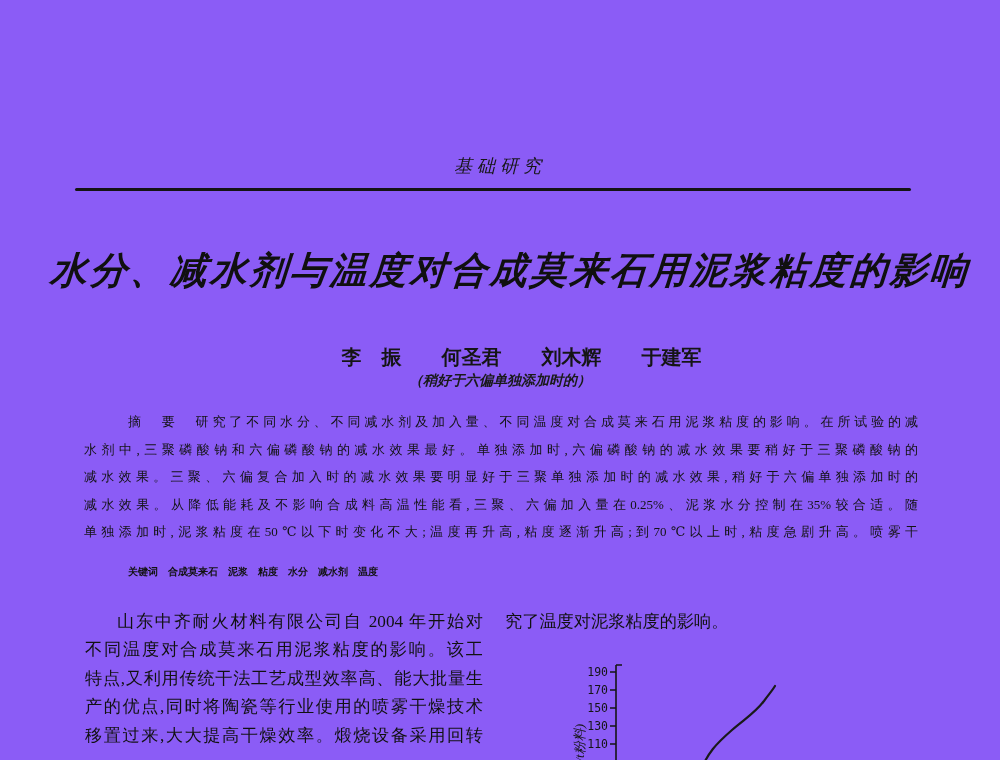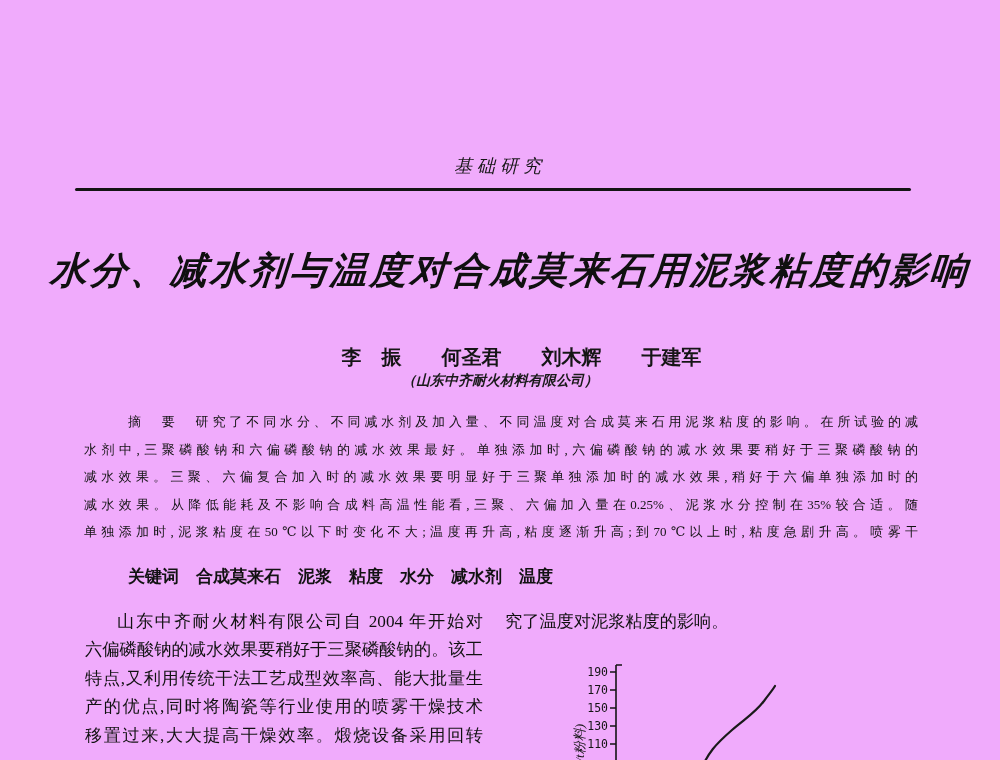--- a/index.html
+++ b/index.html
@@ -9,7 +9,7 @@
     width: 1000px;
     height: 760px;
     margin: 0 auto;
-    background: #f0abfc;
+    background: #8b5cf6;
     overflow: hidden;
     color: #111;
     font-family: "Liberation Serif", "DejaVu Serif", serif;

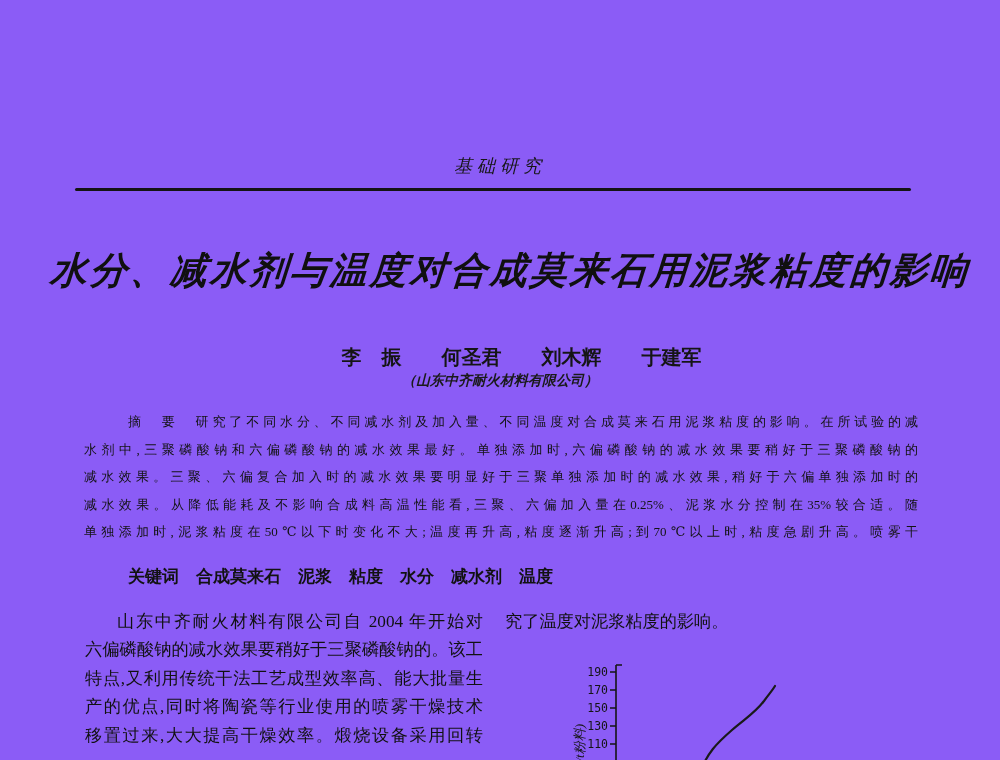--- a/index.html
+++ b/index.html
@@ -120,7 +120,7 @@
   <div class="paper-title">水分、减水剂与温度对合成莫来石用泥浆粘度的影响</div>
 
   <div class="authors-line">李　振　　何圣君　　刘木辉　　于建军</div>
-  <div class="affiliation-line">（山东中齐耐火材料有限公司）</div>
+  <div class="affiliation-line">（稍好于六偏单独添加时的）</div>
 
   <div class="abstract-block">
     <div class="abstract-line indent">摘　要　研究了不同水分、不同减水剂及加入量、不同温度对合成莫来石用泥浆粘度的影响。在所试验的减</div>

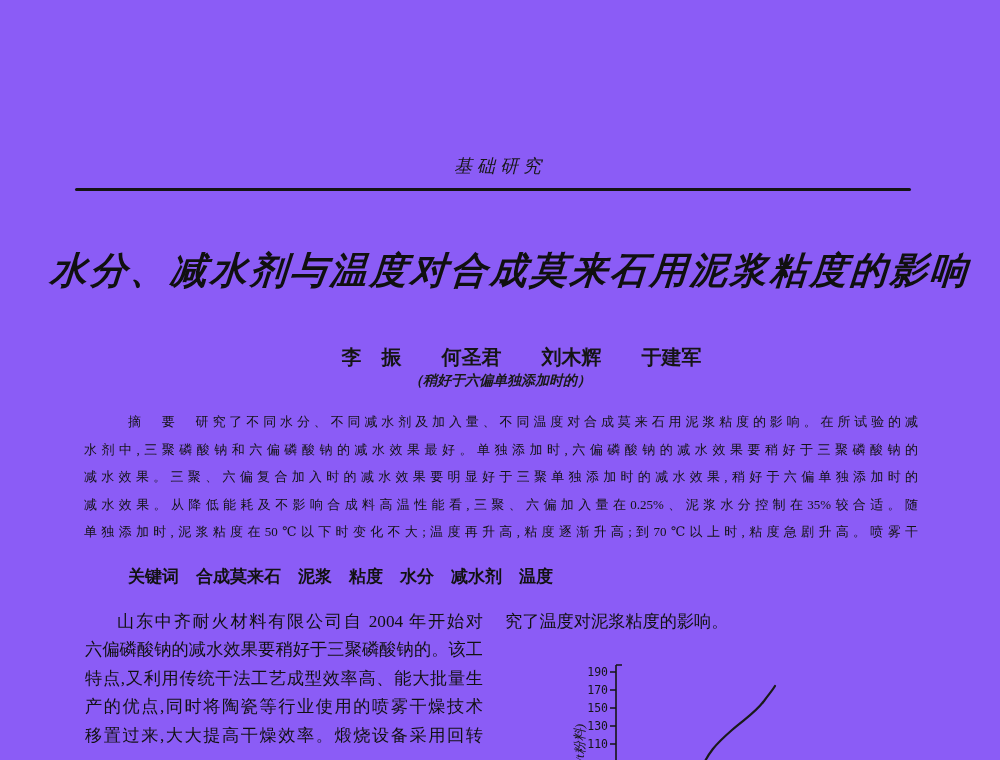--- a/index.html
+++ b/index.html
@@ -79,7 +79,7 @@
   .keywords-line {
     position: absolute;
     top: 565px; left: 128px;
-    font-size: 17px;
+    font-size: 10px;
     font-weight: bold;
     color: #121212;
     white-space: nowrap;

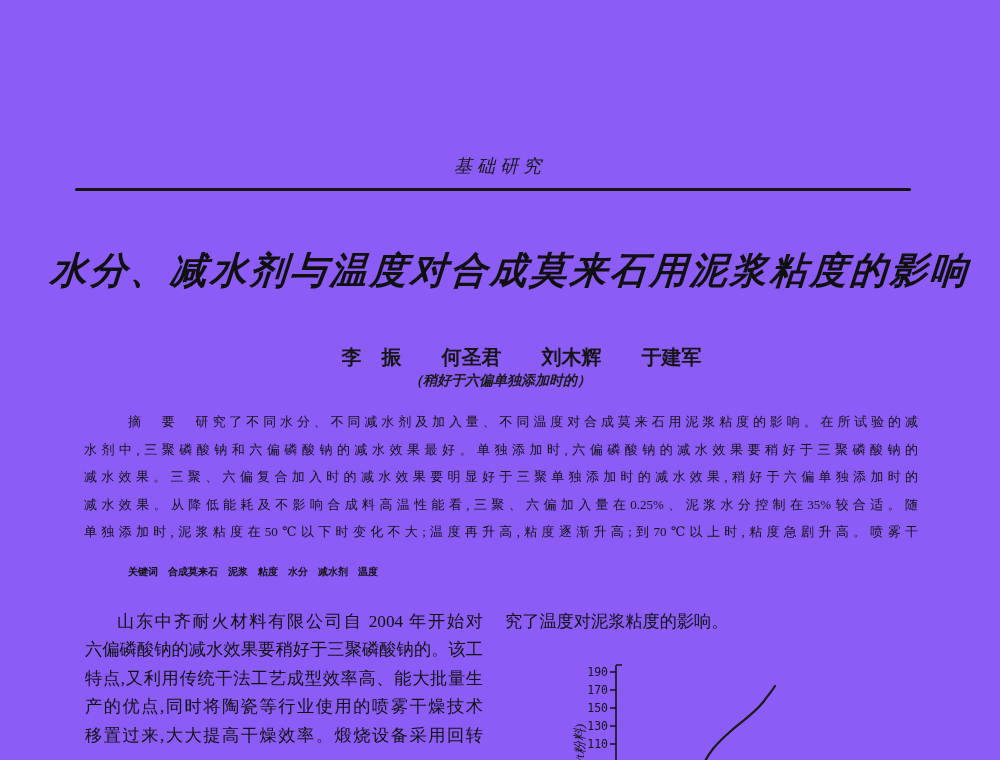--- a/index.html
+++ b/index.html
@@ -134,7 +134,7 @@
 
   <div class="column left">
     <div class="body-line indent">山东中齐耐火材料有限公司自 2004 年开始对</div>
-    <div class="body-line">六偏磷酸钠的减水效果要稍好于三聚磷酸钠的。该工</div>
+    <div class="body-line">不同温度对合成莫来石用泥浆粘度的影响。该工</div>
     <div class="body-line">特点,又利用传统干法工艺成型效率高、能大批量生</div>
     <div class="body-line">产的优点,同时将陶瓷等行业使用的喷雾干燥技术</div>
     <div class="body-line">移置过来,大大提高干燥效率。煅烧设备采用回转</div>

